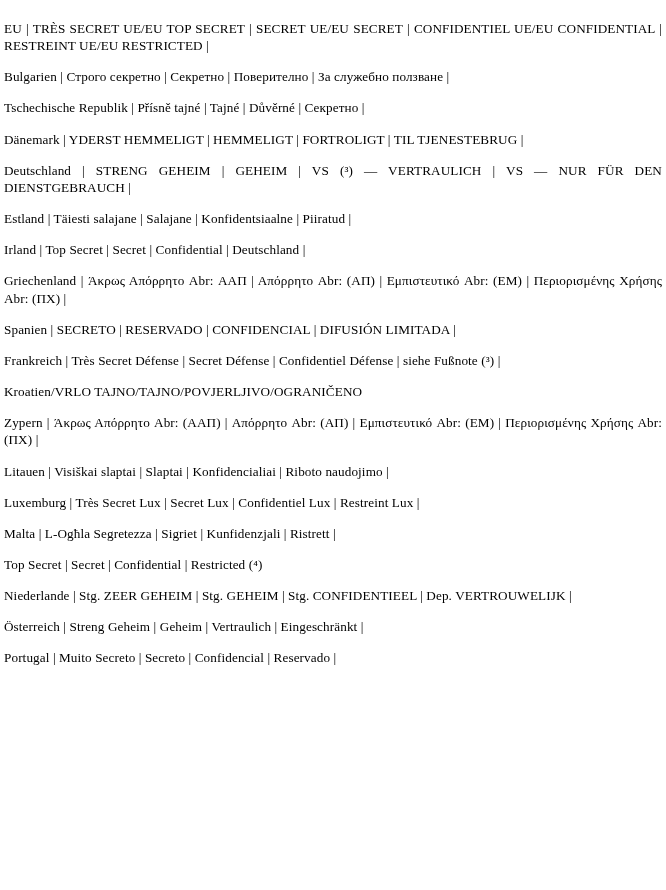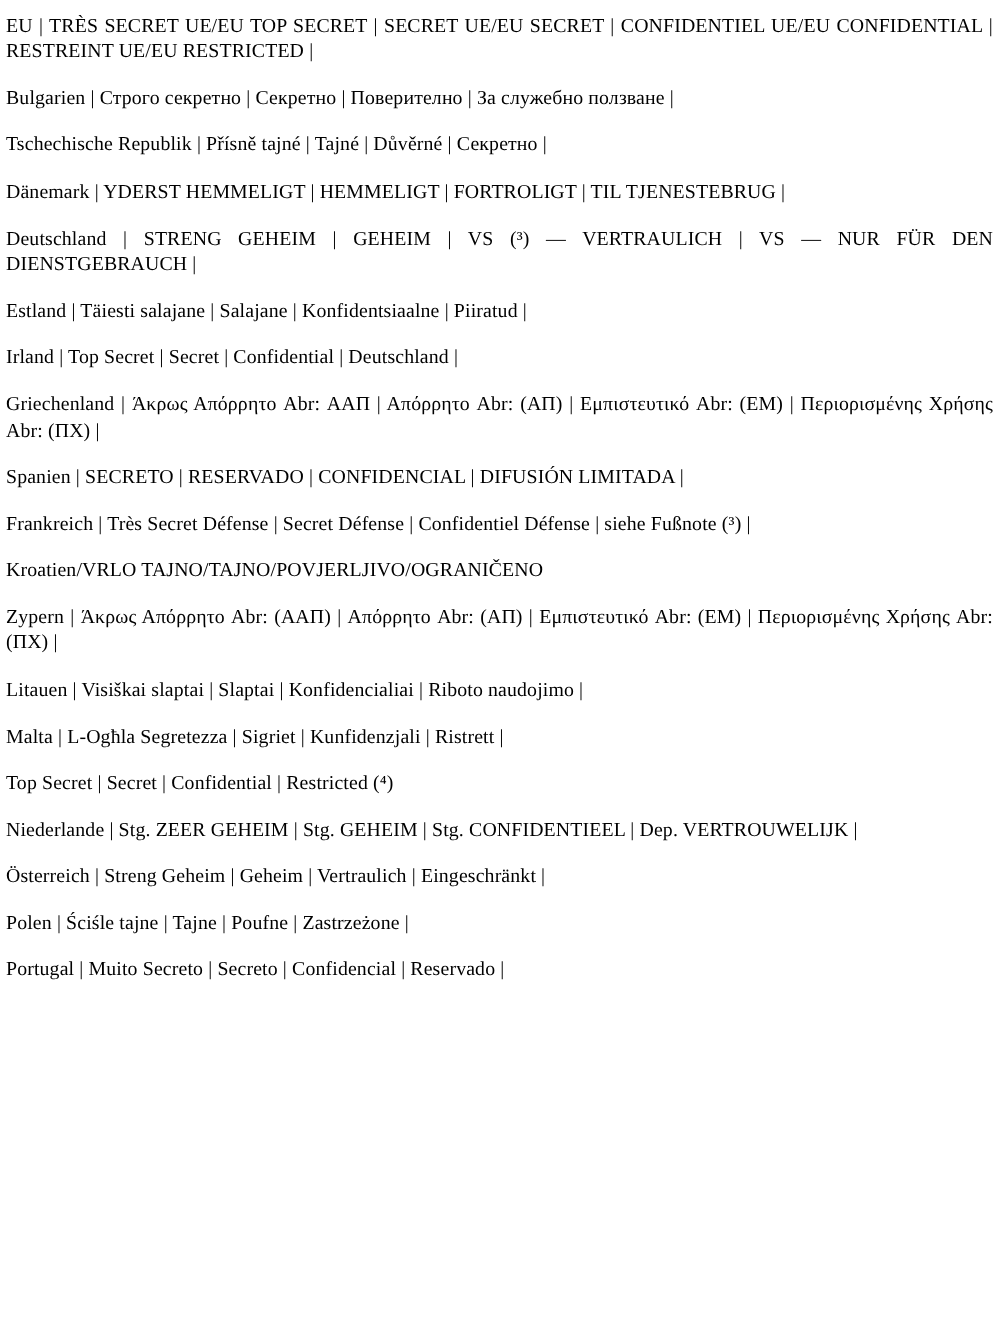--- a/index.html
+++ b/index.html
@@ -17,7 +17,7 @@
     width: 666px;
     height: 666px;
     box-sizing: border-box;
-    padding: 8px 2px 0 2px;
+    padding: 20px 2px 0 2px;
     overflow: hidden;
   }
   .row {

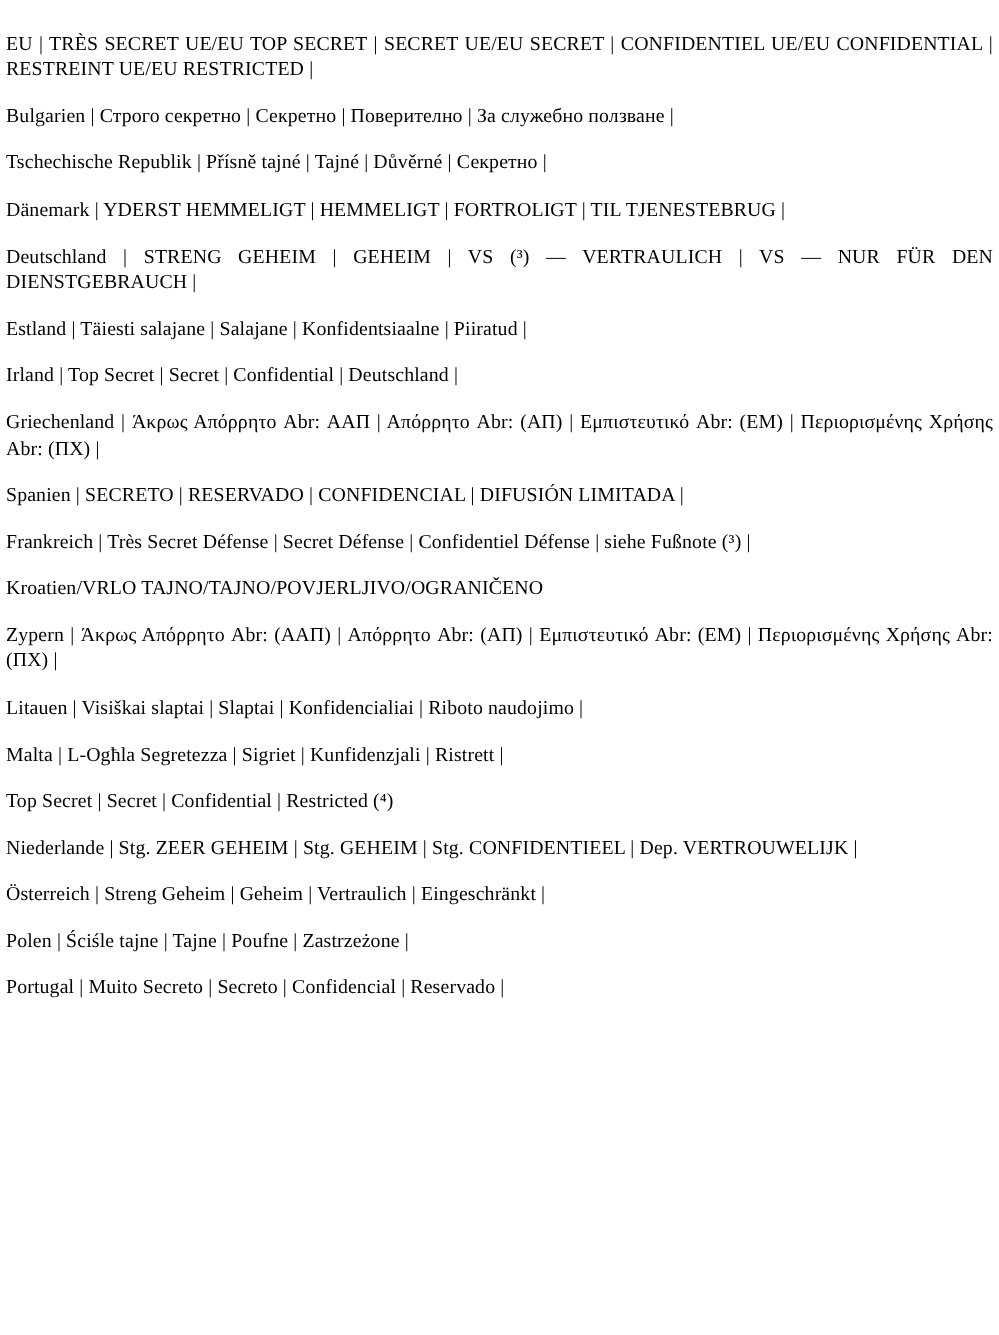--- a/index.html
+++ b/index.html
@@ -50,6 +50,7 @@
   <div class="row">Kroatien/VRLO TAJNO/TAJNO/POVJERLJIVO/OGRANIČENO</div>
   <div class="row">Zypern | Άκρως Απόρρητο Abr: (ΑΑΠ) | Απόρρητο Abr: (ΑΠ) | Εμπιστευτικό Abr: (ΕΜ) | Περιορισμένης Χρήσης Abr: (ΠΧ) |</div>
   <div class="row">Litauen | Visiškai slaptai | Slaptai | Konfidencialiai | Riboto naudojimo |</div>
+  <div class="row">Luxemburg | Très Secret Lux | Secret Lux | Confidentiel Lux | Restreint Lux |</div>
   <div class="row">Malta | L-Ogħla Segretezza | Sigriet | Kunfidenzjali | Ristrett |</div>
   <div class="row">Top Secret | Secret | Confidential | Restricted (⁴)</div>
   <div class="row">Niederlande | Stg. ZEER GEHEIM | Stg. GEHEIM | Stg. CONFIDENTIEEL | Dep. VERTROUWELIJK |</div>

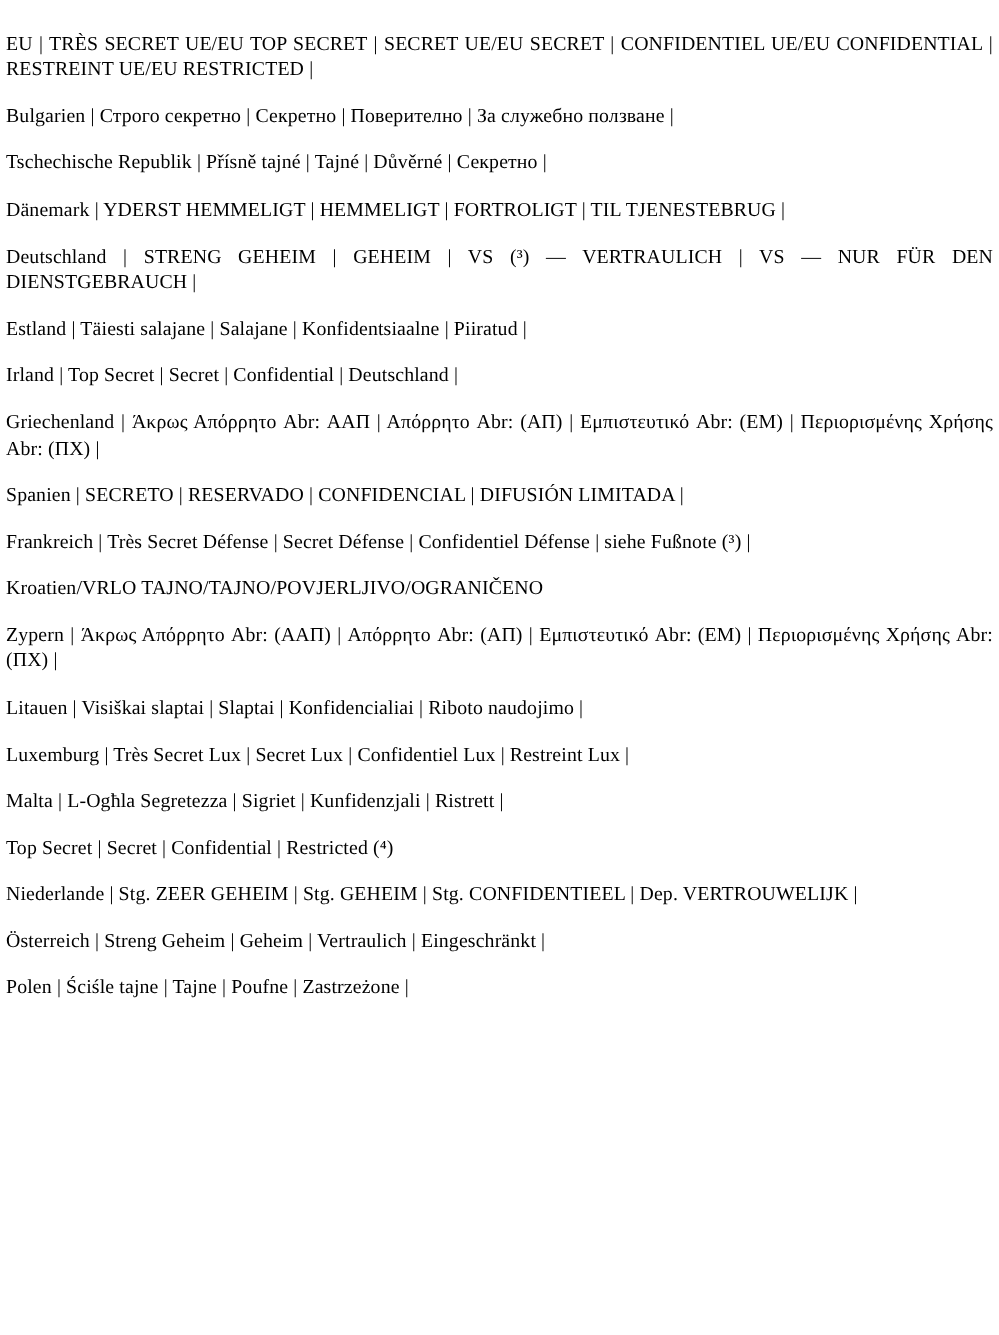--- a/index.html
+++ b/index.html
@@ -55,7 +55,6 @@
   <div class="row">Top Secret | Secret | Confidential | Restricted (⁴)</div>
   <div class="row">Niederlande | Stg. ZEER GEHEIM | Stg. GEHEIM | Stg. CONFIDENTIEEL | Dep. VERTROUWELIJK |</div>
   <div class="row">Österreich | Streng Geheim | Geheim | Vertraulich | Eingeschränkt |</div>
-  <div class="row">Polen | Ściśle tajne | Tajne | Poufne | Zastrzeżone |</div>
   <div class="row">Portugal | Muito Secreto | Secreto | Confidencial | Reservado |</div>
 </div>
 

